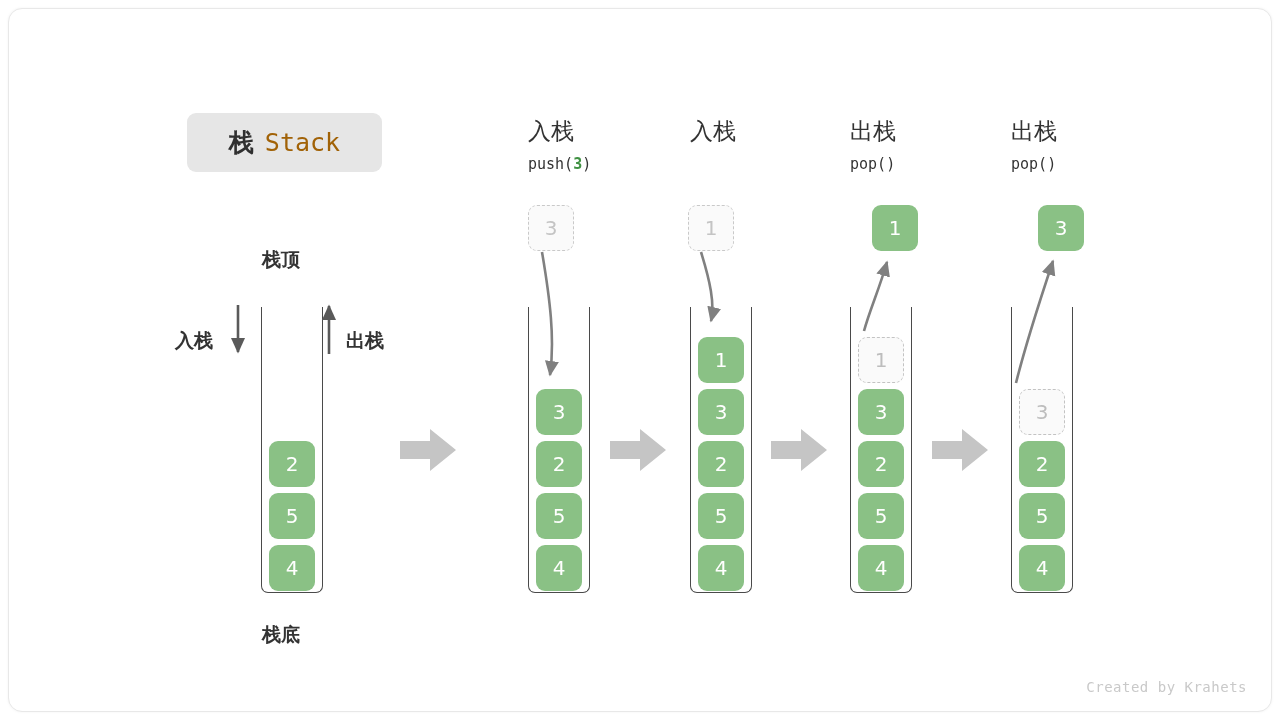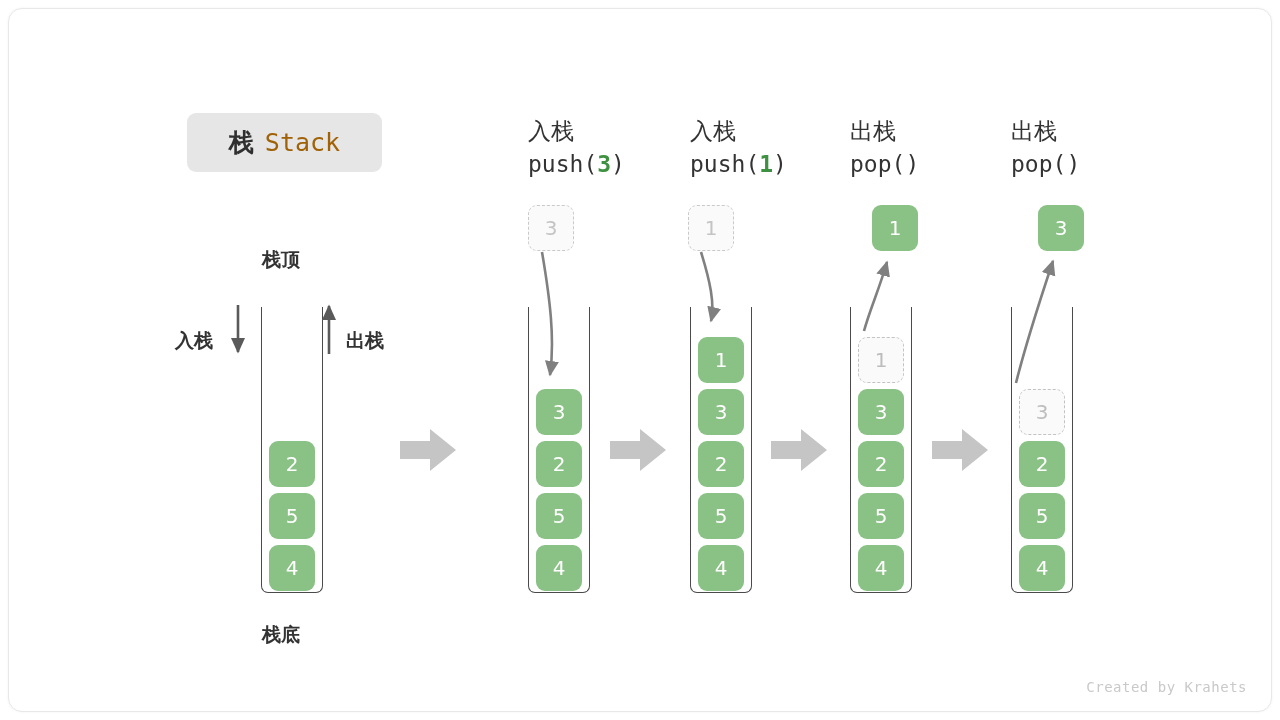--- a/index.html
+++ b/index.html
@@ -44,7 +44,7 @@
   }
   .hdr .line2{
     font-family:"DejaVu Sans Mono","Liberation Mono",monospace;
-    font-size:23px;color:#333;line-height:34px;white-space:nowrap;
+    font-size:15px;color:#333;line-height:34px;white-space:nowrap;
   }
   .hdr .arg{color:#3f9142;font-weight:bold;}
 

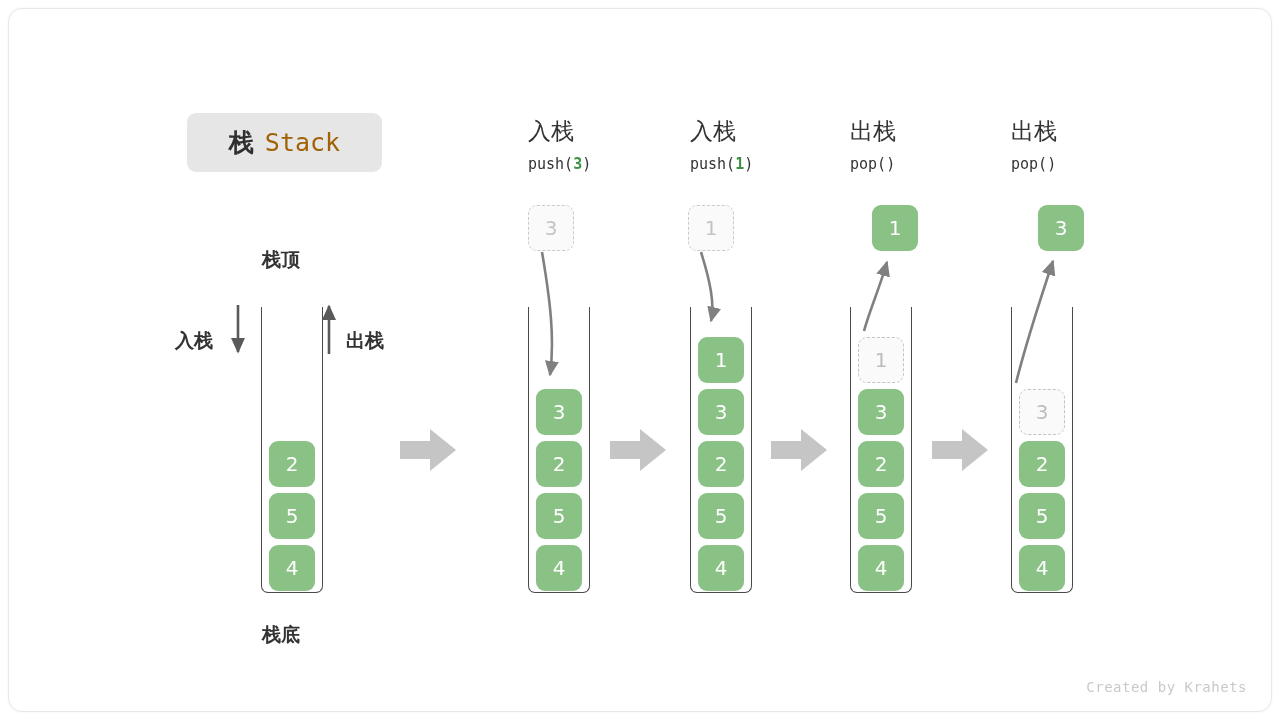--- a/index.html
+++ b/index.html
@@ -126,7 +126,6 @@
       </div>
       <div class="hdr" style="left: 681px; top: 106px;">
         <div class="line1">入栈</div>
-        <div class="line2"><span>push(</span><span class="arg">1</span><span>)</span></div>
       </div>
       <div class="cell outside-ghost" style="position: absolute; left: 679px; top: 196px;">1</div>
       <div class="stack-wrap" style="left: 681px; top: 298px;">

